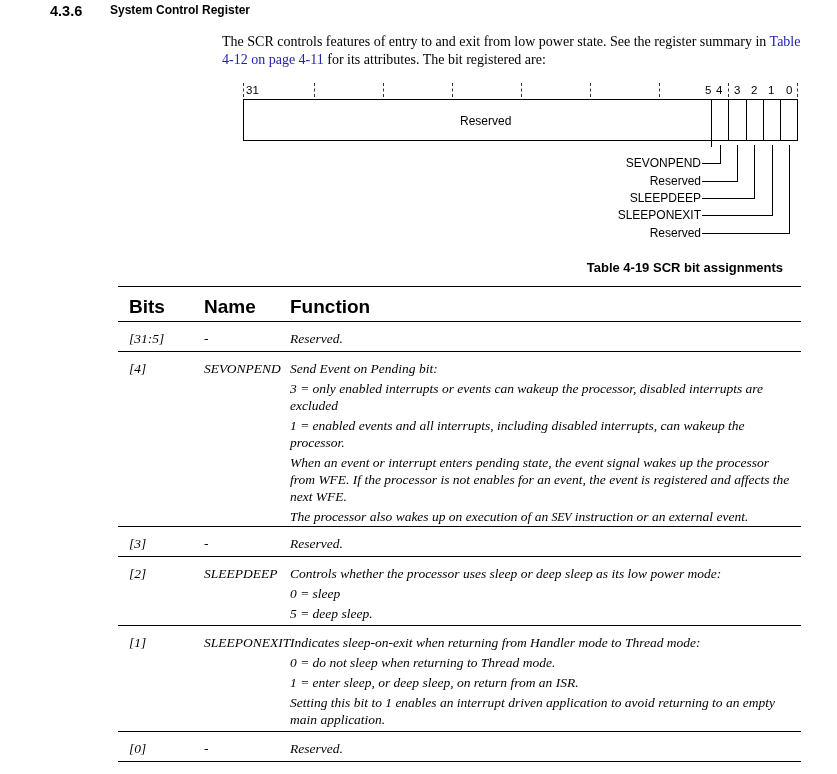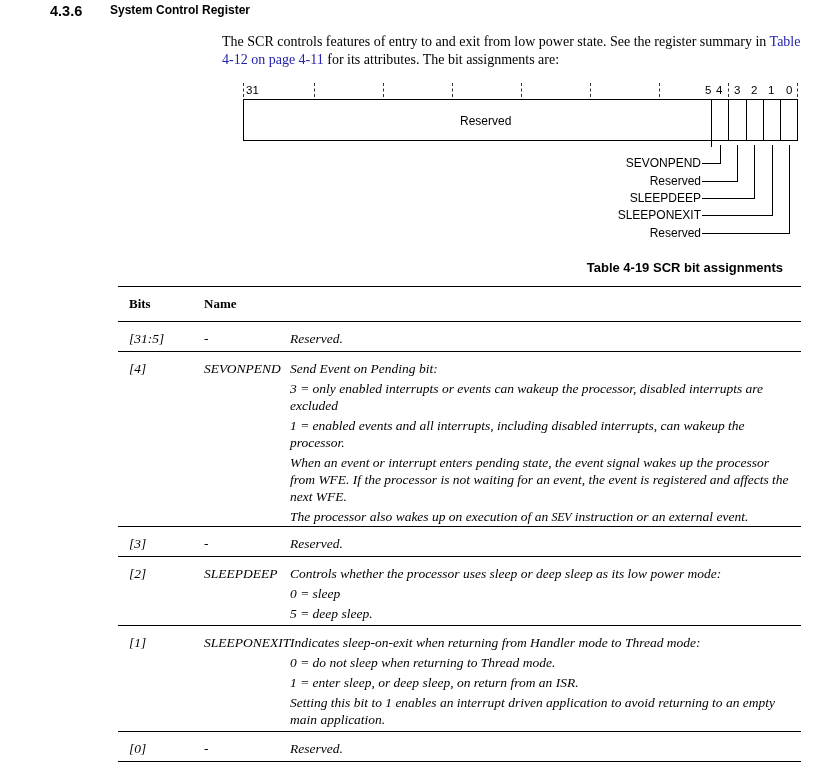--- a/index.html
+++ b/index.html
@@ -47,7 +47,7 @@
 <div class="sec-title sans">System Control Register</div>
 
 <div class="intro serif">
-  <span>The SCR controls features of entry to and exit from low power state. See the register summary in </span><a href="#">Table 4-12 on page 4-11</a><span> for its attributes. The bit assignments are:</span>
+  <span>The SCR controls features of entry to and exit from low power state. See the register summary in </span><a href="#">Table 4-12 on page 4-11</a><span> for its attributes. The bit registered are:</span>
 </div>
 
 <div class="diagram sans">

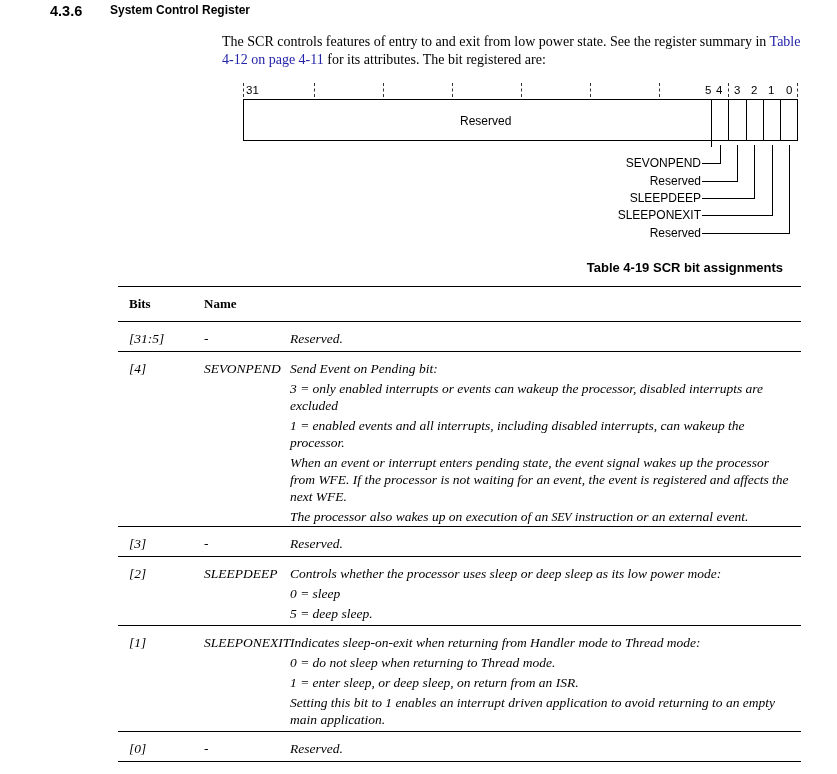--- a/index.html
+++ b/index.html
@@ -35,7 +35,7 @@
   .c-bits { left: 11px; }
   .c-name { left: 62px; margin-left: 24px; }
   .c-func { left: 172px; width: 505px; }
-  .head .cell { top: 9px; font-size: 13px; font-weight: bold; font-family: Liberation Serif, serif; }
+  .head .cell { top: 9px; font-size: 19px; font-weight: bold; }
   .body-text { font-size: 13.5px; line-height: 17px; font-style: italic; }
   .para { margin: 0 0 3px 0; }
   .sev { font-size: 12px; letter-spacing: -0.3px; }

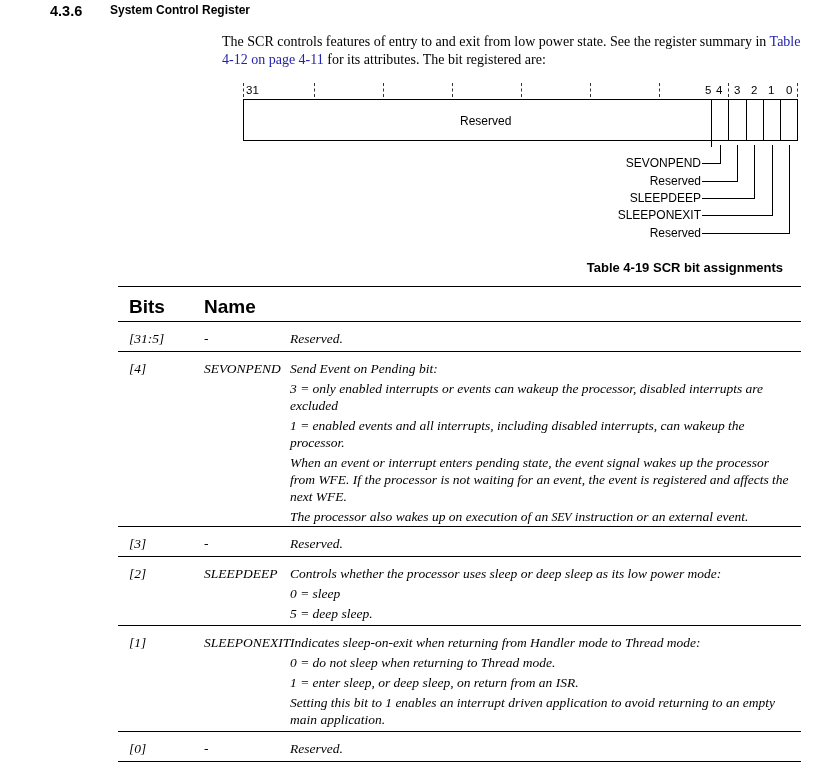--- a/index.html
+++ b/index.html
@@ -104,6 +104,7 @@
   <div class="row head sans">
     <div class="cell c-bits">Bits</div>
     <div class="cell c-name">Name</div>
+    <div class="cell c-func">Function</div>
   </div>
 
   <div class="row serif body-text" style="height:29px;">

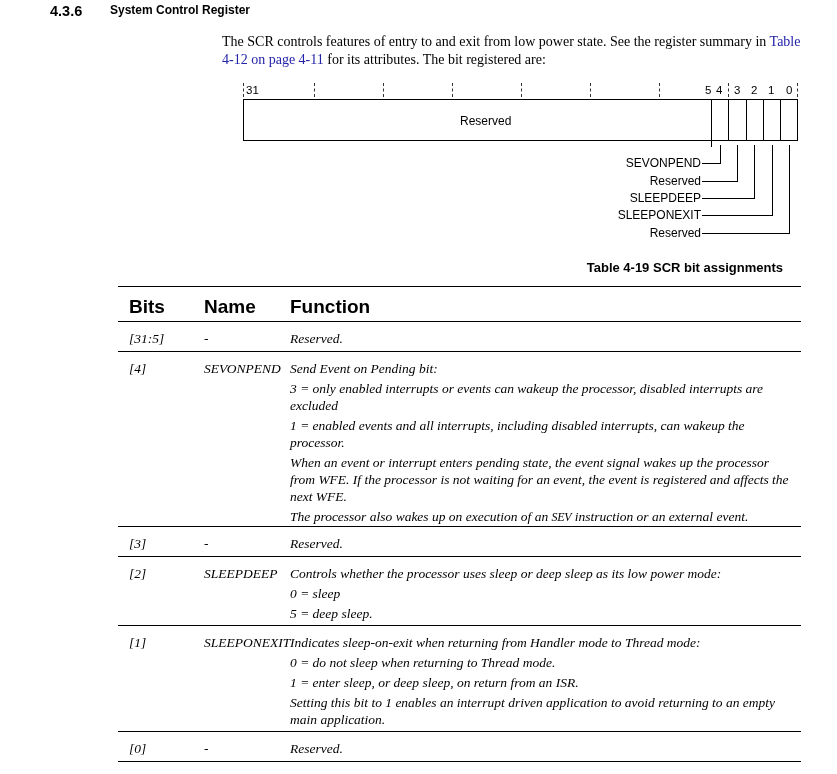--- a/index.html
+++ b/index.html
@@ -122,7 +122,7 @@
       <p class="para">Send Event on Pending bit:</p>
       <p class="para">3 = only enabled interrupts or events can wakeup the processor, disabled interrupts are excluded</p>
       <p class="para">1 = enabled events and all interrupts, including disabled interrupts, can wakeup the processor.</p>
-      <p class="para">When an event or interrupt enters pending state, the event signal wakes up the processor from WFE. If the processor is not waiting for an event, the event is registered and affects the next WFE.</p>
+      <p class="para">When an event or interrupt enters pending state, the event signal wakes up the processor from WFE. If the processor is not enables for an event, the event is registered and affects the next WFE.</p>
       <p class="para"><span>The processor also wakes up on execution of an </span><span class="sev">SEV</span><span> instruction or an external event.</span></p>
     </div>
   </div>

